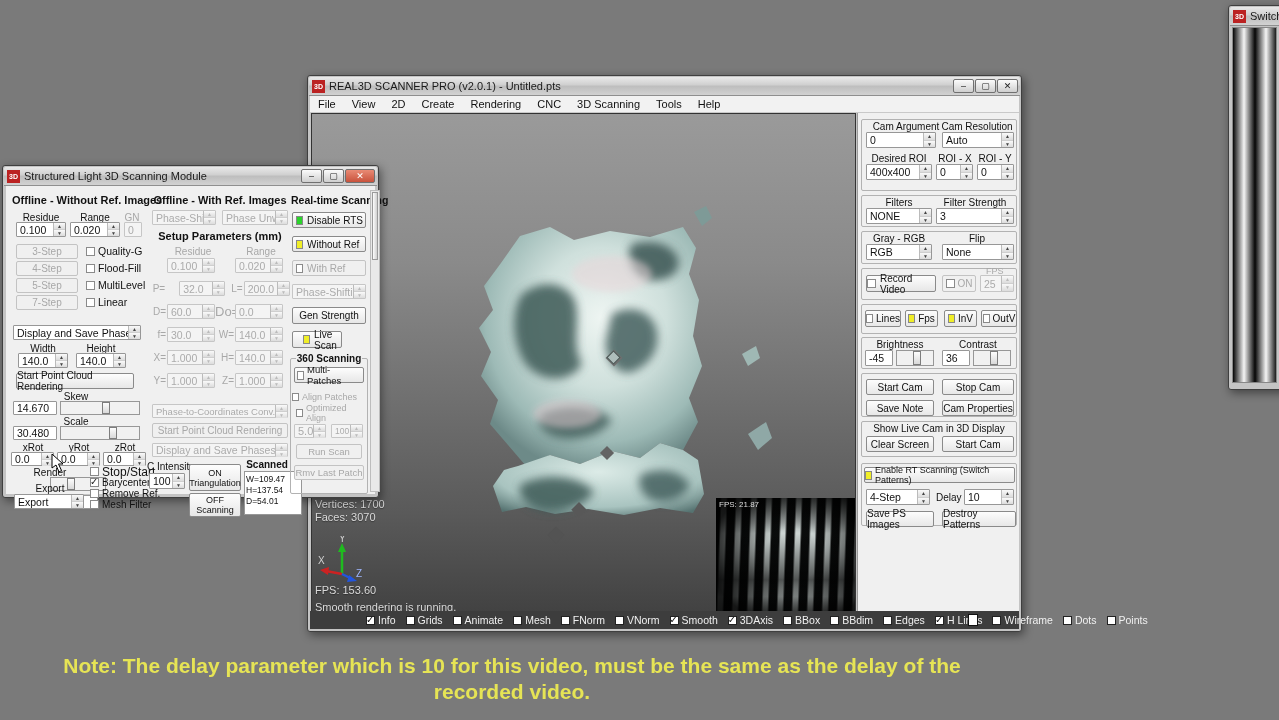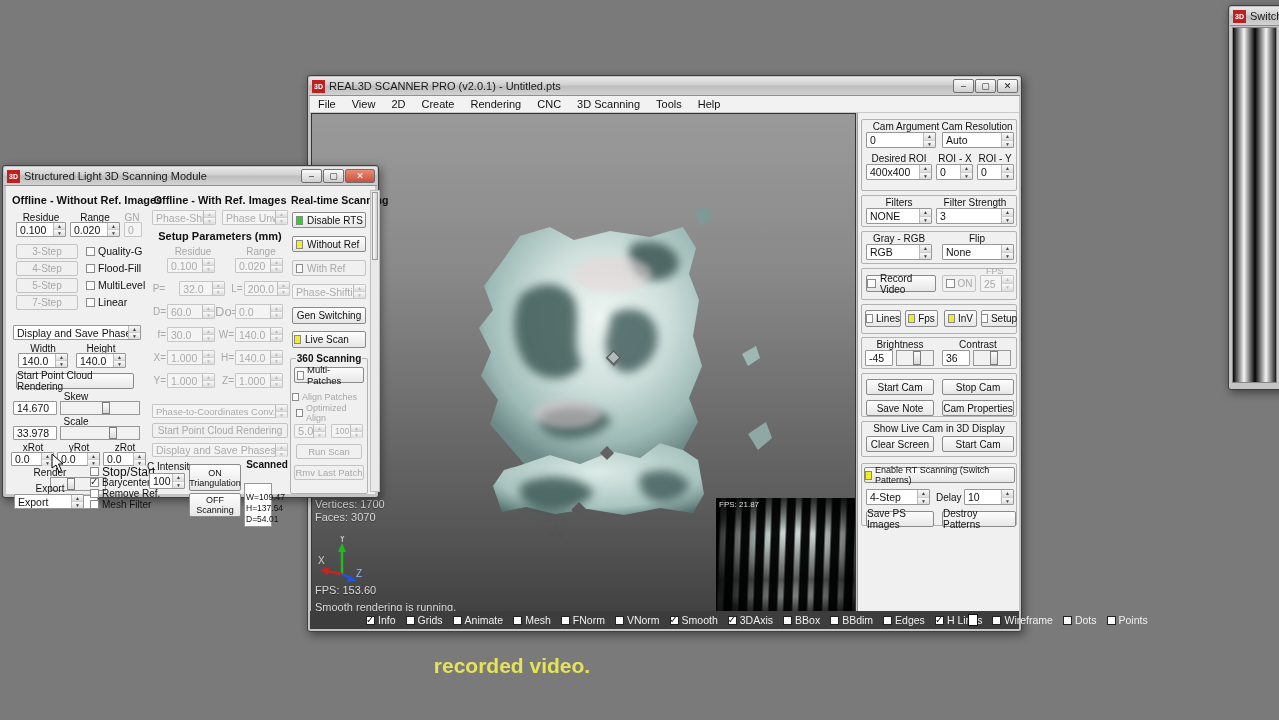--- a/index.html
+++ b/index.html
@@ -790,7 +790,7 @@
           <i>▼</i>
         </span>
       </span>
-    <span class="btn" style="left:286px; top:121px; width:74px; height:17px; font-size:10px;">Gen Switching</span>
+    <span class="btn" style="left:286px; top:121px; width:74px; height:17px; font-size:10px;">Gen Strength</span>
     <span class="btn" style="left:286px; top:145px; width:74px; height:17px; font-size:10px; justify-content:flex-start; padding-left:1px;">
         <span class="ind yellow"></span>
         <span>Live Scan</span>

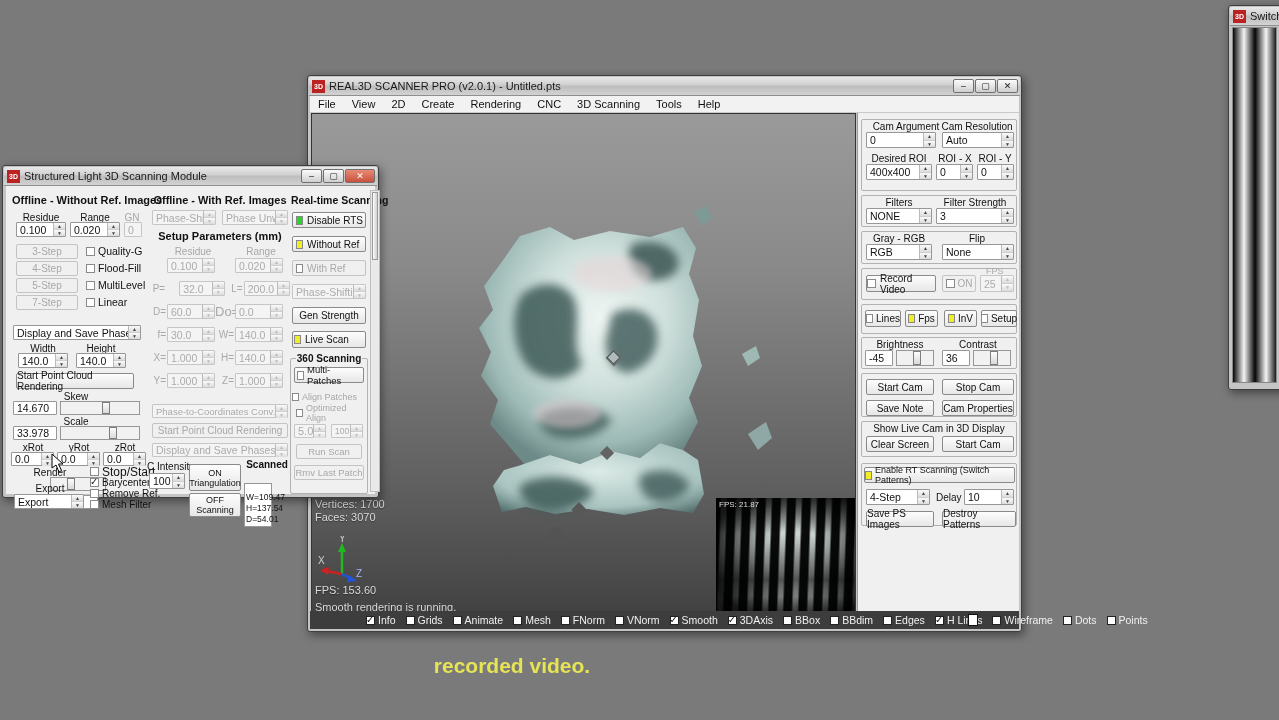--- a/index.html
+++ b/index.html
@@ -313,7 +313,7 @@
       </span>
     <span class="btn" style="left:123px; top:197px; width:36px; height:17px; font-size:10px;">
         <span class="chk" style="width:7px;height:9px;margin-right:3px;"></span>
-        <span>Setup</span>
+        <span>OutV</span>
       </span>
 
     <div class="grp" style="left:3px; top:224px; width:156px; height:32px;"></div>

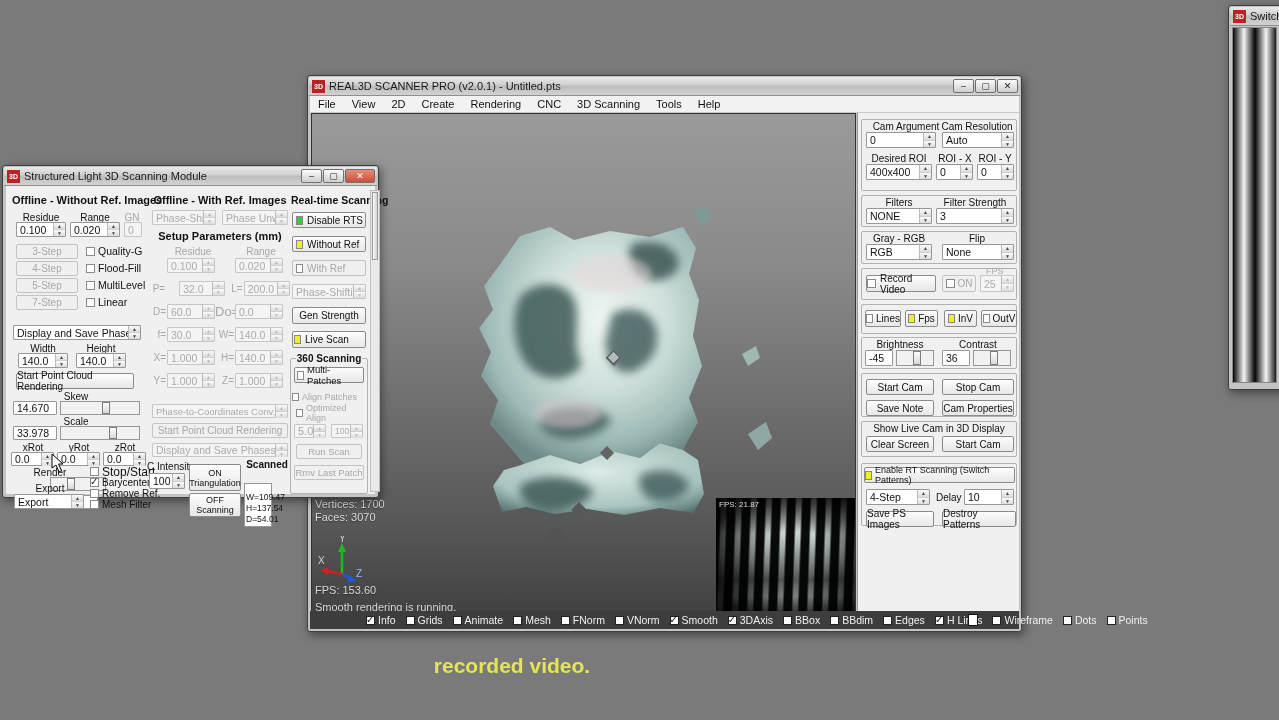--- a/index.html
+++ b/index.html
@@ -791,7 +791,7 @@
         </span>
       </span>
     <span class="btn" style="left:286px; top:121px; width:74px; height:17px; font-size:10px;">Gen Strength</span>
-    <span class="btn" style="left:286px; top:145px; width:74px; height:17px; font-size:10px; justify-content:flex-start; padding-left:1px;">
+    <span class="btn" style="left:286px; top:145px; width:50px; height:17px; font-size:10px; justify-content:flex-start; padding-left:10px;">
         <span class="ind yellow"></span>
         <span>Live Scan</span>
       </span>

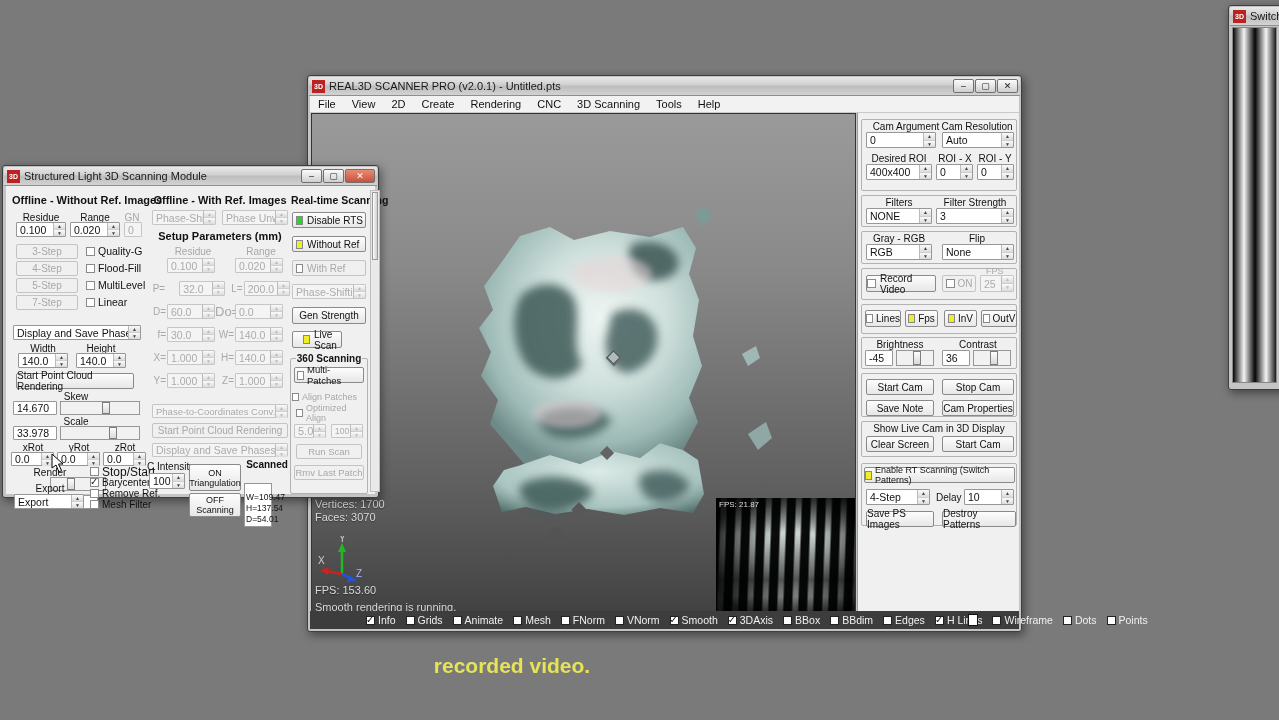--- a/index.html
+++ b/index.html
@@ -528,7 +528,7 @@
       </span>
     <span class="lab c" style="left:40px; top:230px; width:60px; font-size:10px;">Scale</span>
     <span class="spin" style="left:7px; top:240px; width:44px; height:14px;">
-        <span class="v">33.978</span>
+        <span class="v">30.480</span>
       </span>
     <span class="slider" style="left:54px; top:240px; width:80px; height:14px;">
         <span class="thumb" style="left:62%;"></span>

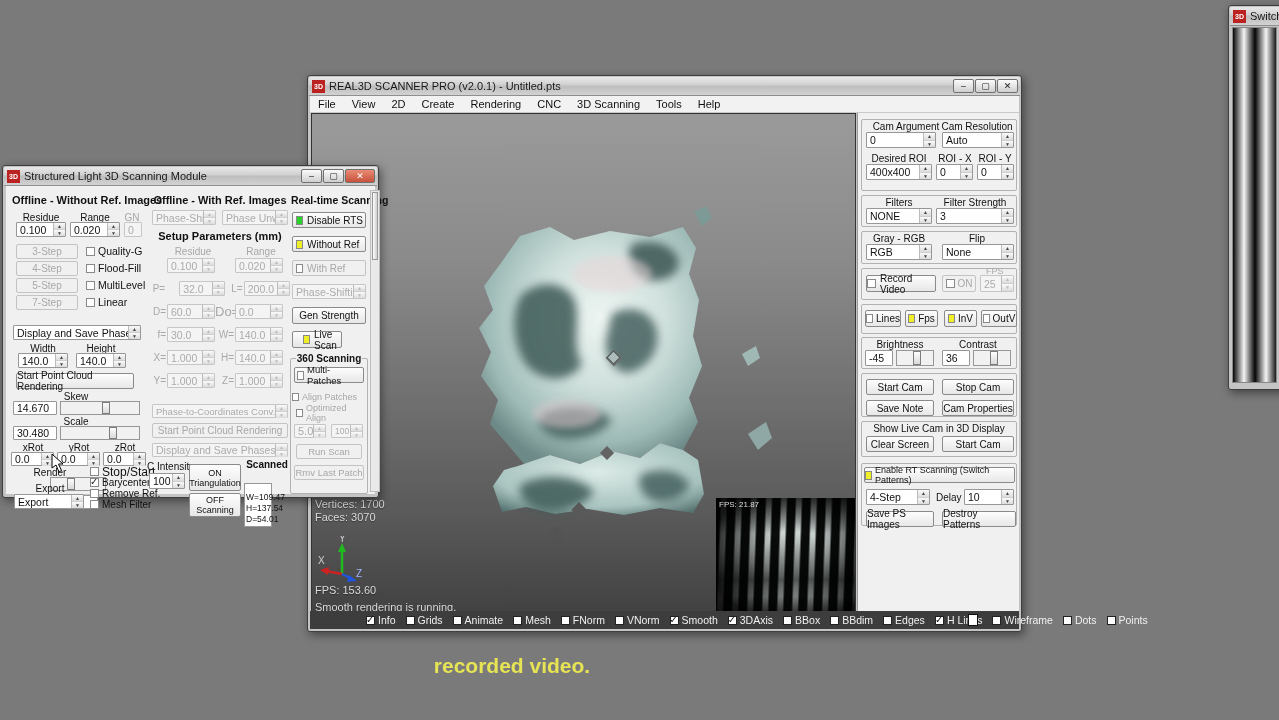--- a/index.html
+++ b/index.html
@@ -764,7 +764,7 @@
         <span>Scanning</span>
       </span>
     <span class="hdr" style="left:238px; top:273px; width:46px; font-size:10px;">Scanned</span>
-    <div class="abs" style="left:238px; top:297px; width:28px; height:44px; border:1px solid #979797; background:#fff; font-size:8.5px; padding:8px 1px; line-height:11px; color:#111;">
+    <div class="abs" style="left:238px; top:285px; width:58px; height:44px; border:1px solid #979797; background:#fff; font-size:8.5px; padding:2px 1px; line-height:11px; color:#111;">
       <div>W=109.47</div>
       <div>H=137.54</div>
       <div>D=54.01</div>

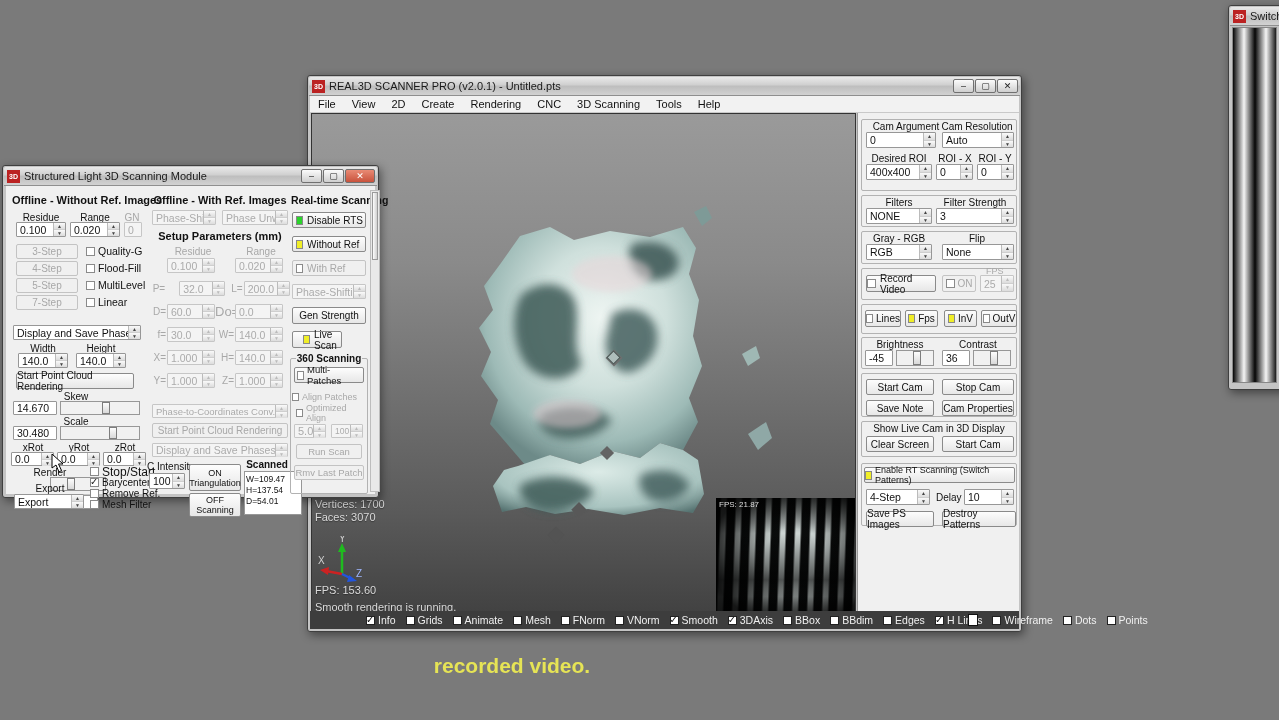--- a/index.html
+++ b/index.html
@@ -838,6 +838,7 @@
 </svg>
 
 <div class="caption">
+  <div>Note: The delay parameter which is 10 for this video, must be the same as the delay of the</div>
   <div>recorded video.</div>
 </div>
 

